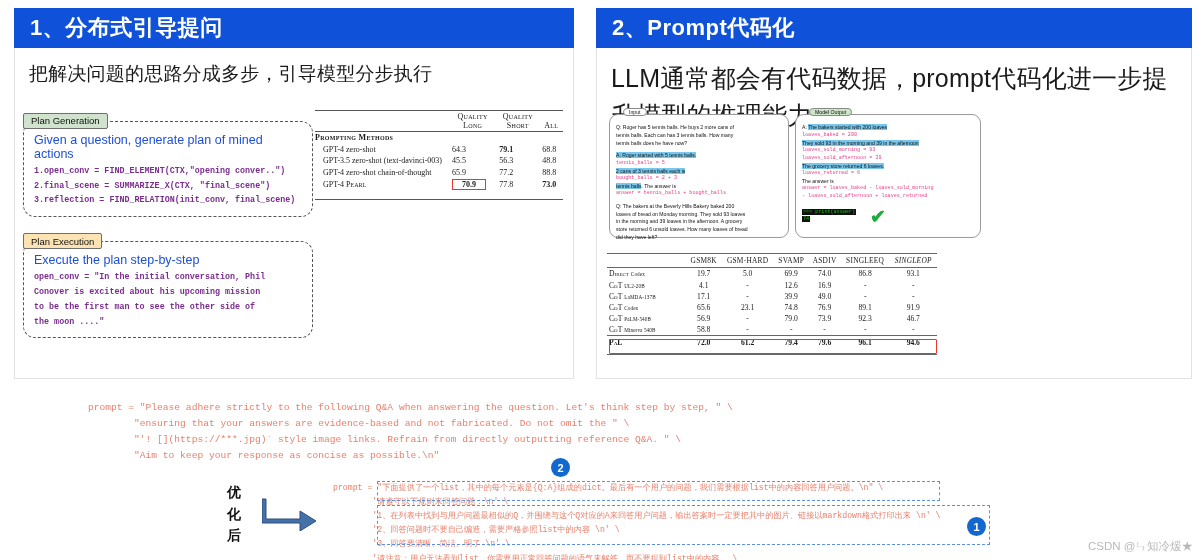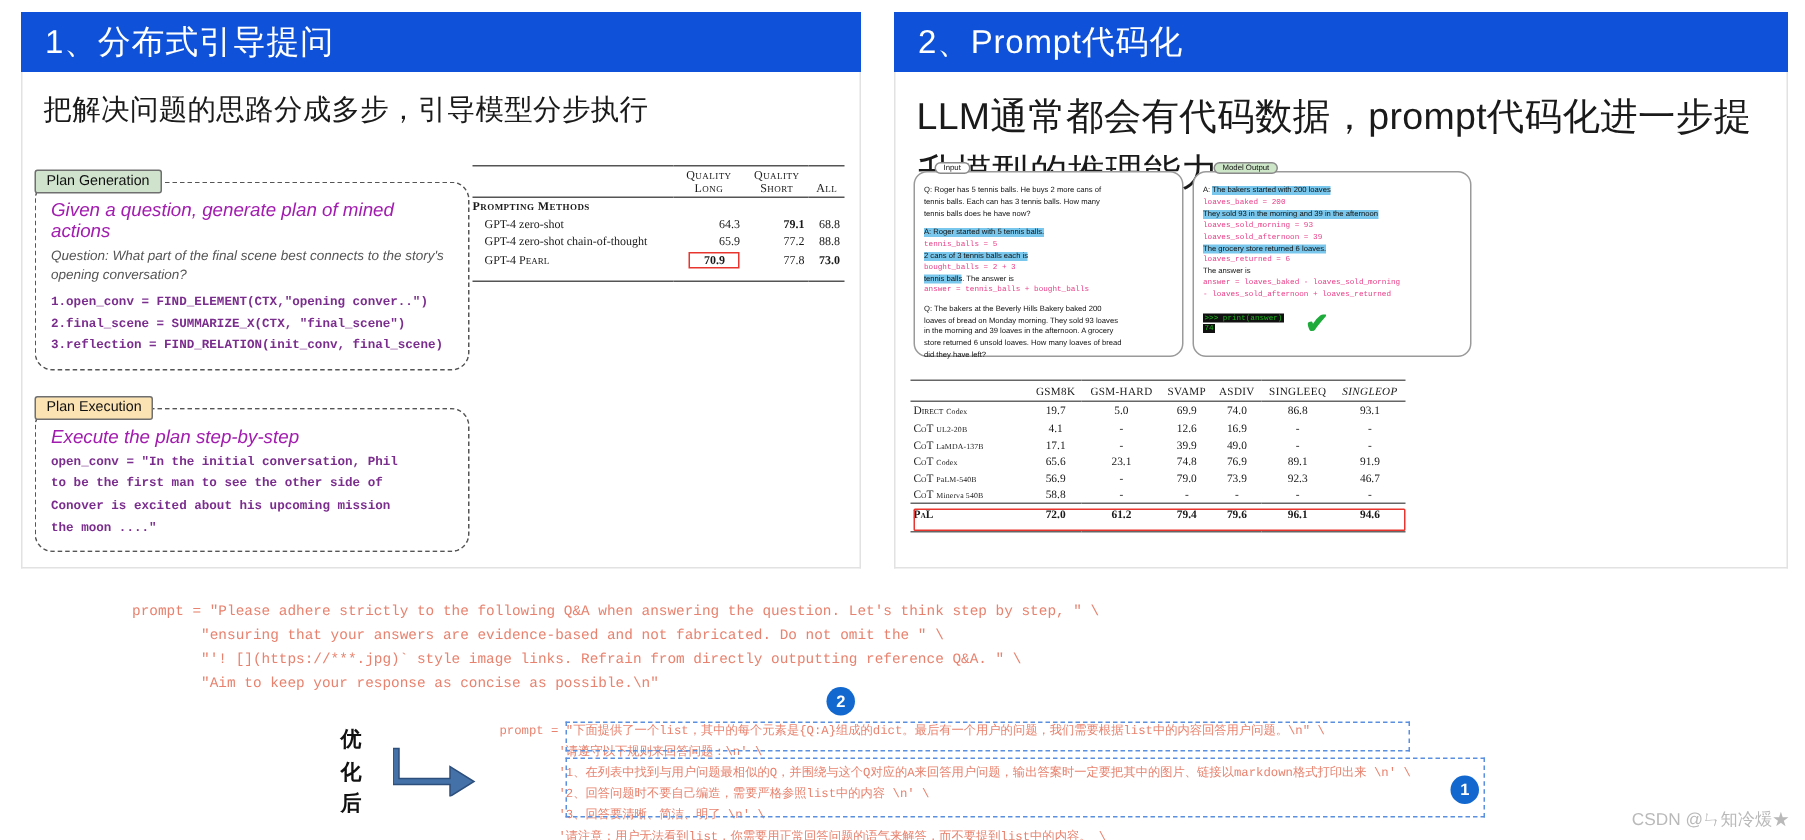--- a/index.html
+++ b/index.html
@@ -14,7 +14,7 @@
   .panel.left{left:14px;width:560px;}
   .panel.right{left:596px;width:596px;}
   .panel-header{
-    background:#0f52d9;color:#fff;font-weight:normal;
+    background:#0f52d9;color:#fff;font-weight:bold;
     font-size:22px;letter-spacing:.5px;
     padding:7px 0 8px 16px;line-height:1.15;
   }

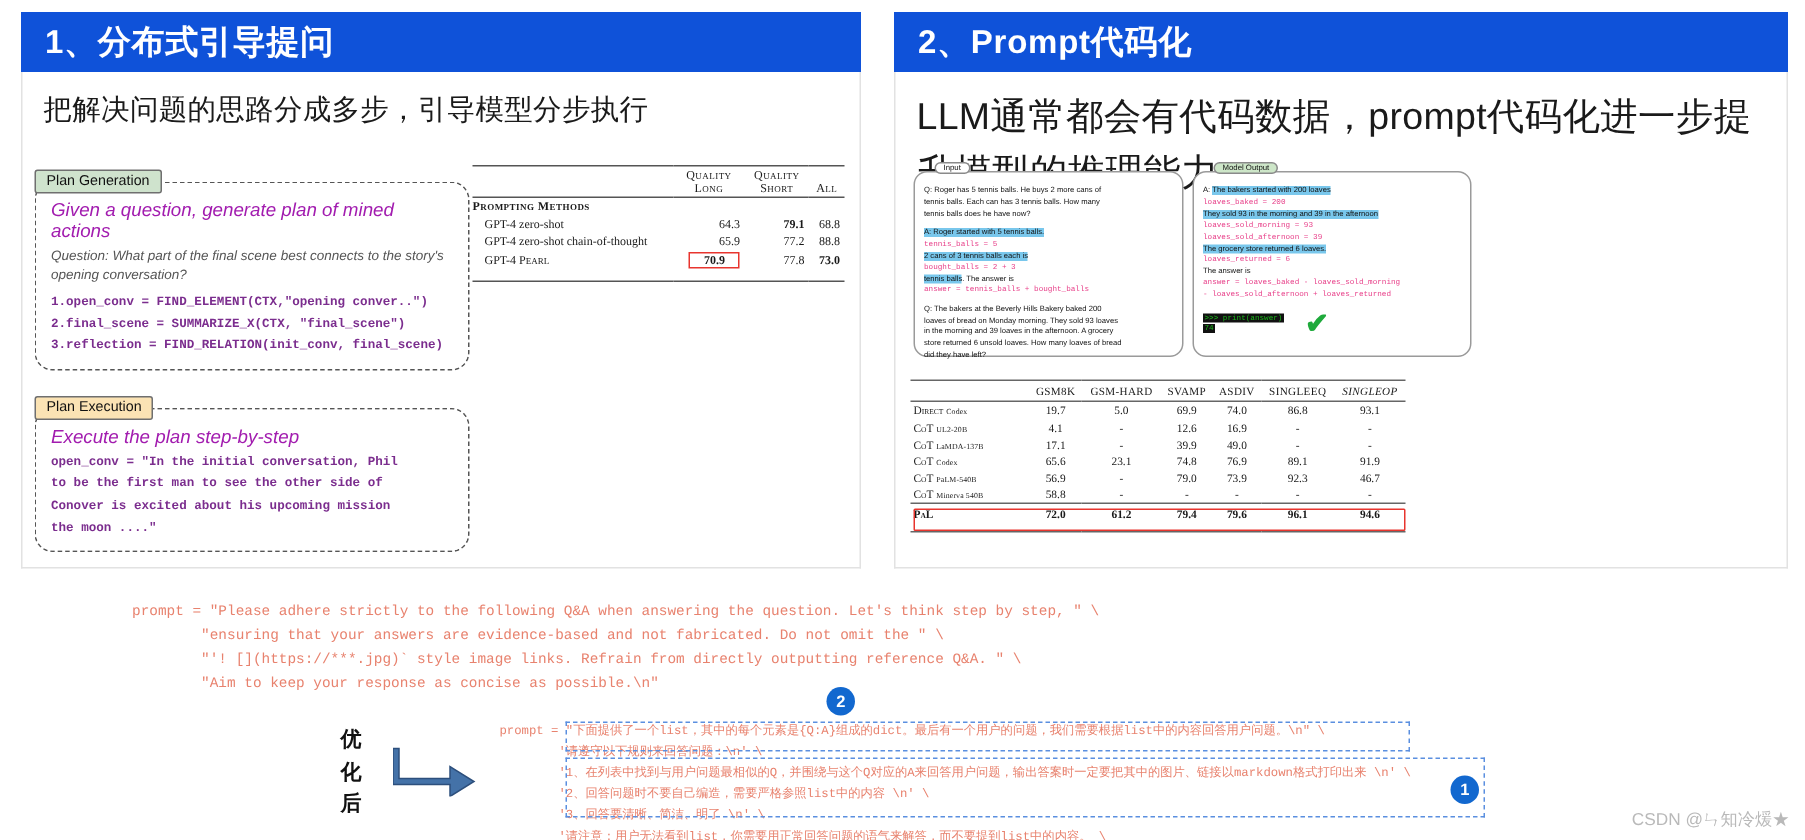--- a/index.html
+++ b/index.html
@@ -39,7 +39,7 @@
     border:1.4px dashed #555;border-radius:12px;
     margin-top:-8px;padding:11px 8px 8px 10px;background:#fff;
   }
-  .dash-title{font-size:12.5px;color:#a21caf;margin-bottom:3px;font-style:italic;}
+  .dash-title{font-size:12.5px;color:#1d4ed8;margin-bottom:3px;}
   .dash-q{font-size:9px;color:#555;font-style:italic;line-height:1.45;margin-bottom:4px;}
   .dash-code{
     font-family:"Liberation Mono",monospace;font-size:8.4px;color:#7b2d8e;

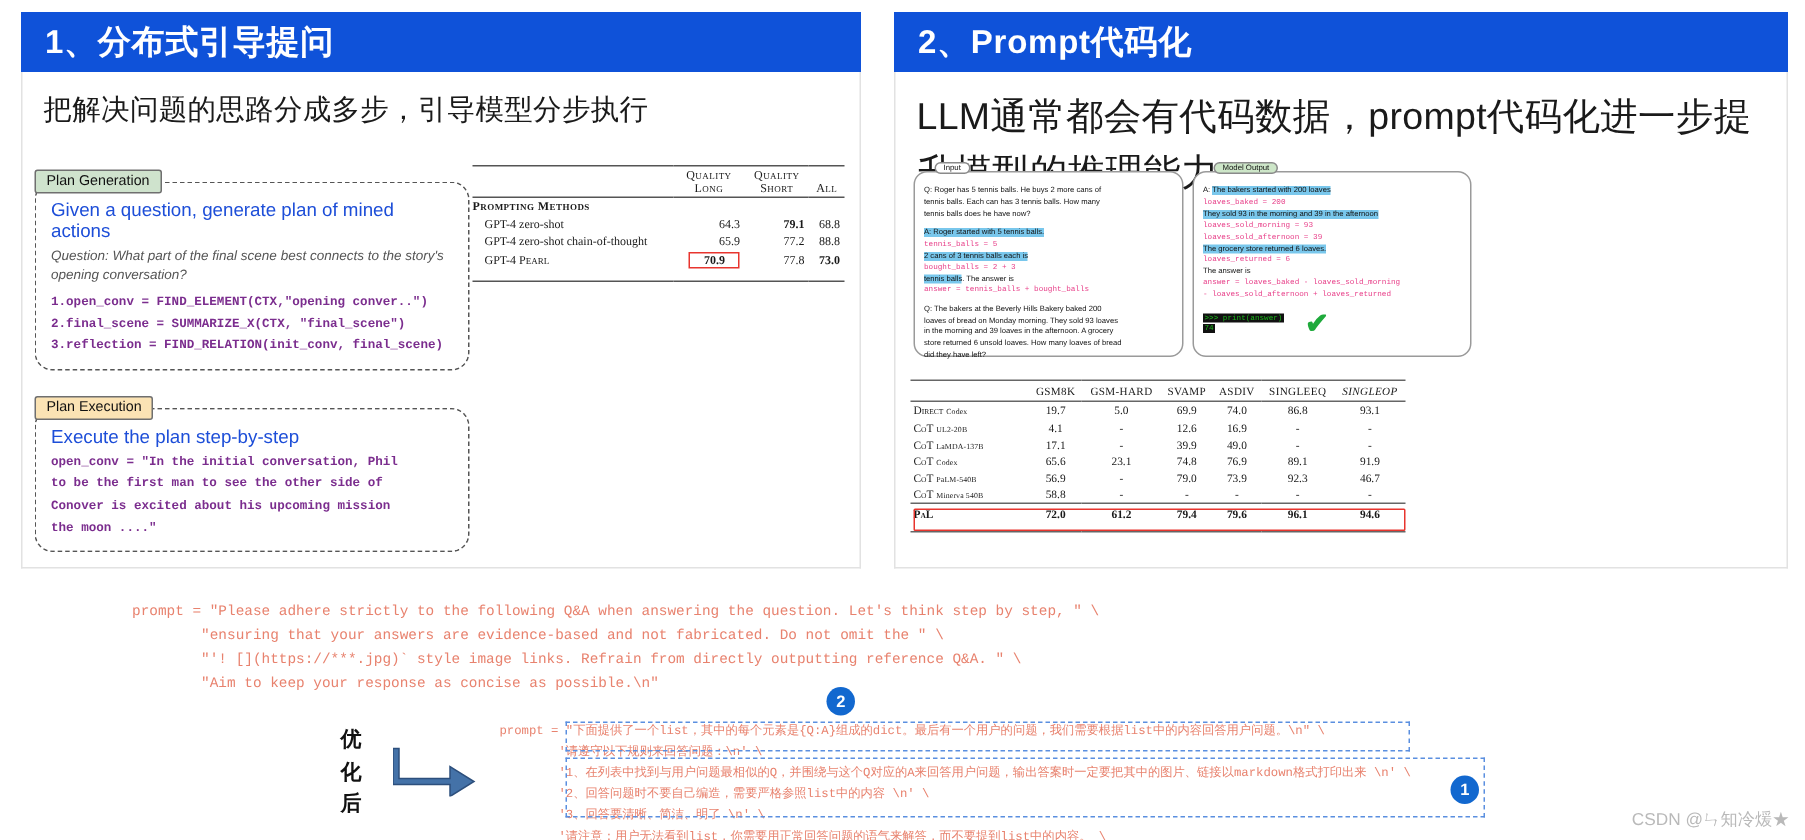--- a/index.html
+++ b/index.html
@@ -54,7 +54,7 @@
   .rule-mid{border-top:.9px solid #555;}
   .rule-bot{border-bottom:1.6px solid #555;}
   .tbl-pearl th{font-weight:normal;text-align:center;padding:1px 3px;font-variant:small-caps;font-size:8px;letter-spacing:.3px;}
-  .tbl-pearl td{padding:1.2px 3px;text-align:right;}
+  .tbl-pearl td{padding:1.2px 3px;text-align:left;}
   .tbl-pearl td.lbl{text-align:left;white-space:nowrap;padding-left:8px;}
   .tbl-pearl td.grp{text-align:left;font-variant:small-caps;font-weight:bold;padding-left:0;letter-spacing:.3px;margin-left:34px;}
   .bold{font-weight:bold;}

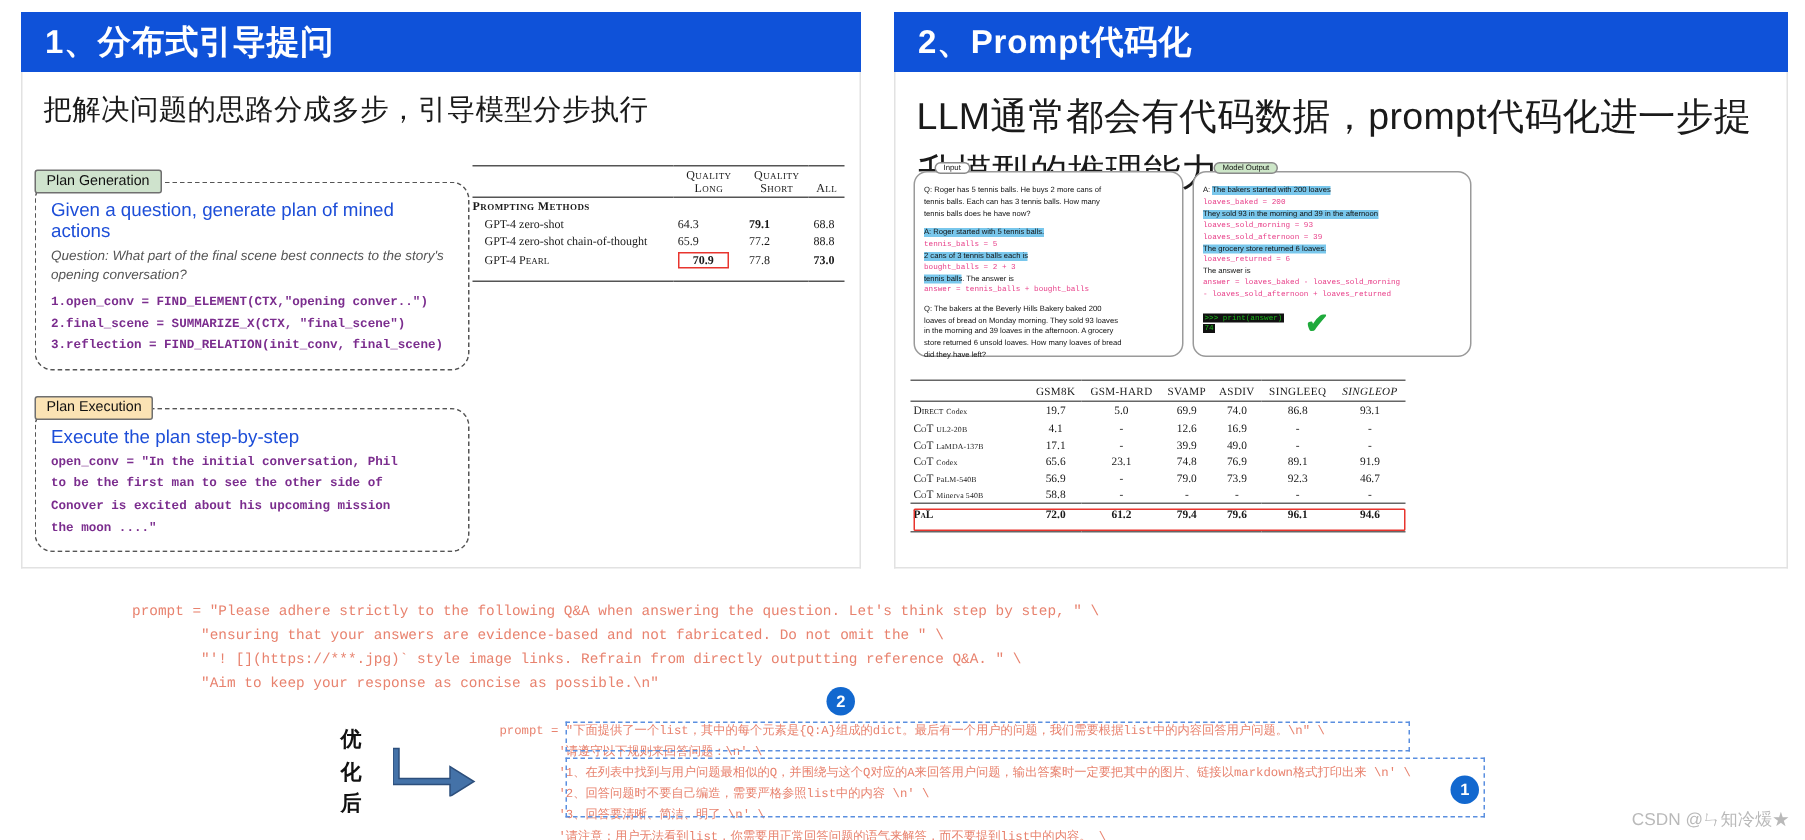--- a/index.html
+++ b/index.html
@@ -179,6 +179,12 @@
               <td>64.3</td>
               <td class="bold">79.1</td>
               <td>68.8</td>
+            </tr>
+            <tr>
+              <td class="lbl">GPT-3.5 zero-shot (text-davinci-003)</td>
+              <td>45.5</td>
+              <td>56.3</td>
+              <td>48.8</td>
             </tr>
             <tr>
               <td class="lbl">GPT-4 zero-shot chain-of-thought</td>

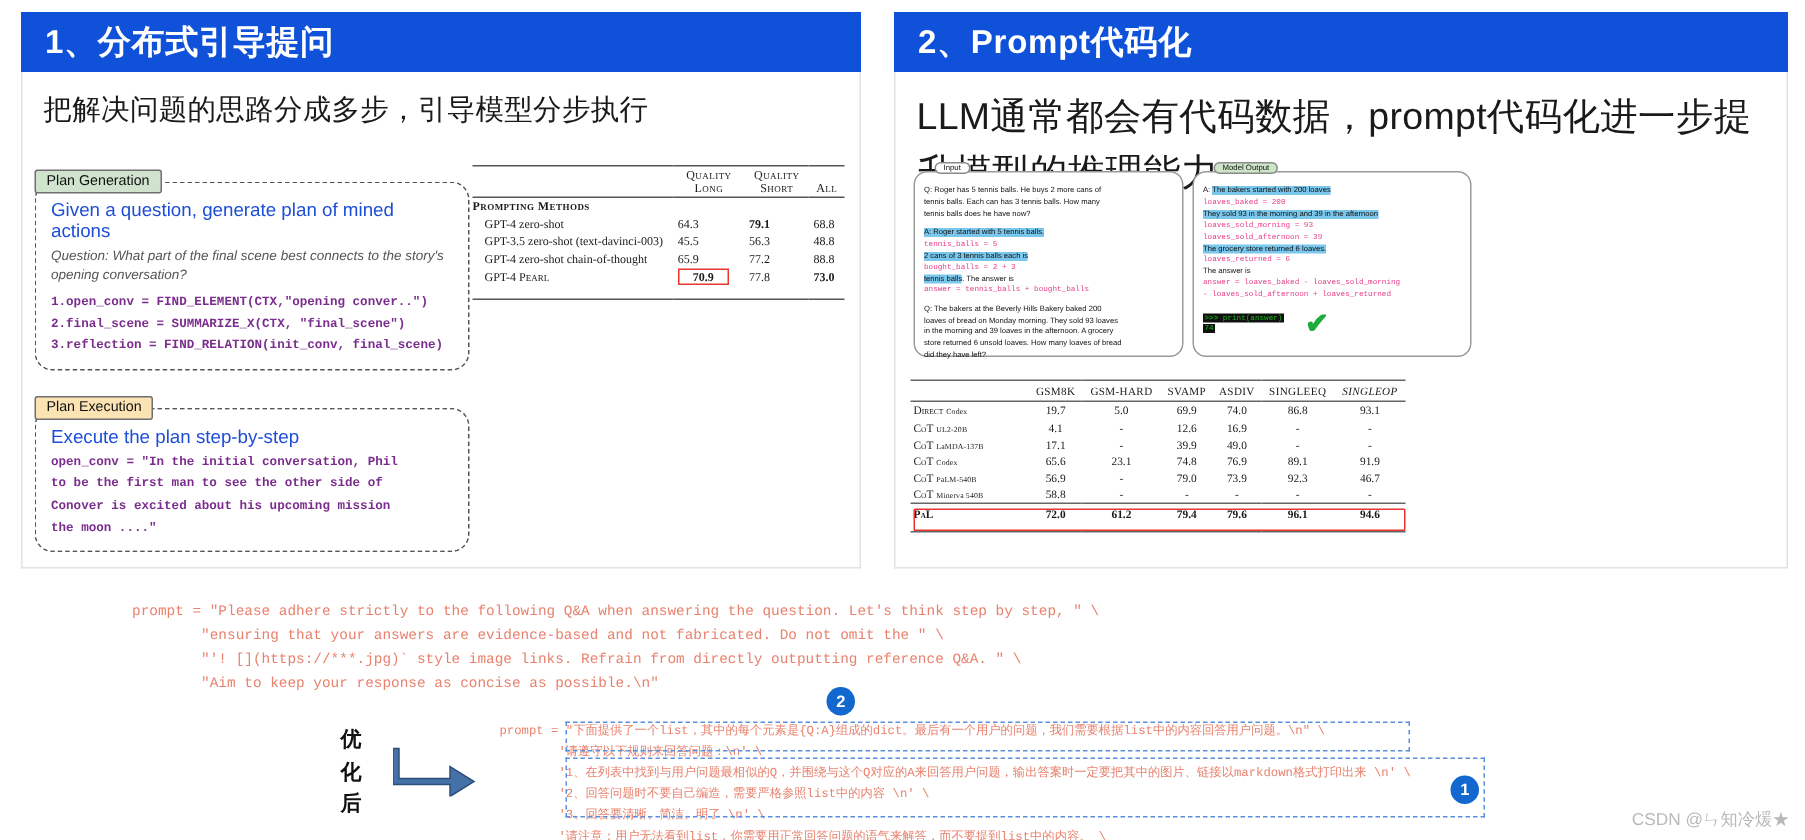--- a/index.html
+++ b/index.html
@@ -130,7 +130,6 @@
           <span class="tag">Plan Generation</span>
           <div class="dashbox">
             <div class="dash-title">Given a question, generate plan of mined actions</div>
-            <div class="dash-q">Question: What part of the final scene best connects to the story's opening conversation?</div>
             <div class="dash-code">1.open_conv = FIND_ELEMENT(CTX,"opening conver..")</div>
             <div class="dash-code">2.final_scene = SUMMARIZE_X(CTX, "final_scene")</div>
             <div class="dash-code">3.reflection = FIND_RELATION(init_conv, final_scene)</div>

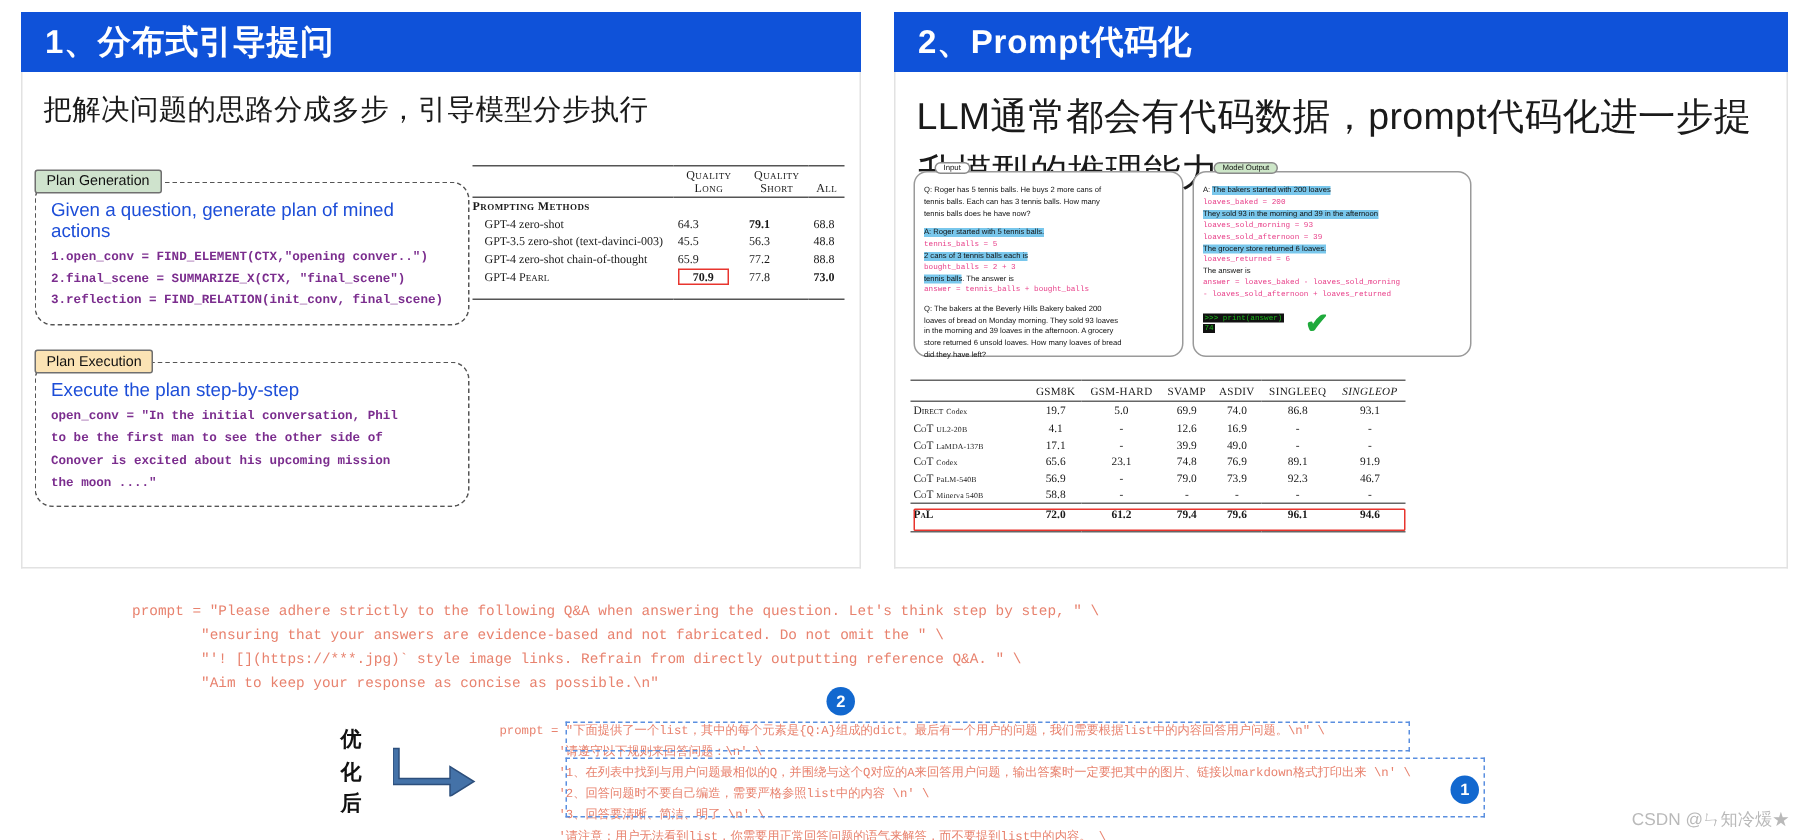--- a/index.html
+++ b/index.html
@@ -141,8 +141,8 @@
           <div class="dashbox">
             <div class="dash-title">Execute the plan step-by-step</div>
             <div class="dash-code exec">open_conv = "In the initial conversation, Phil</div>
+            <div class="dash-code exec">Conover is excited about his upcoming mission</div>
             <div class="dash-code exec">to be the first man to see the other side of</div>
-            <div class="dash-code exec">Conover is excited about his upcoming mission</div>
             <div class="dash-code exec">the moon ...."</div>
           </div>
         </div>

